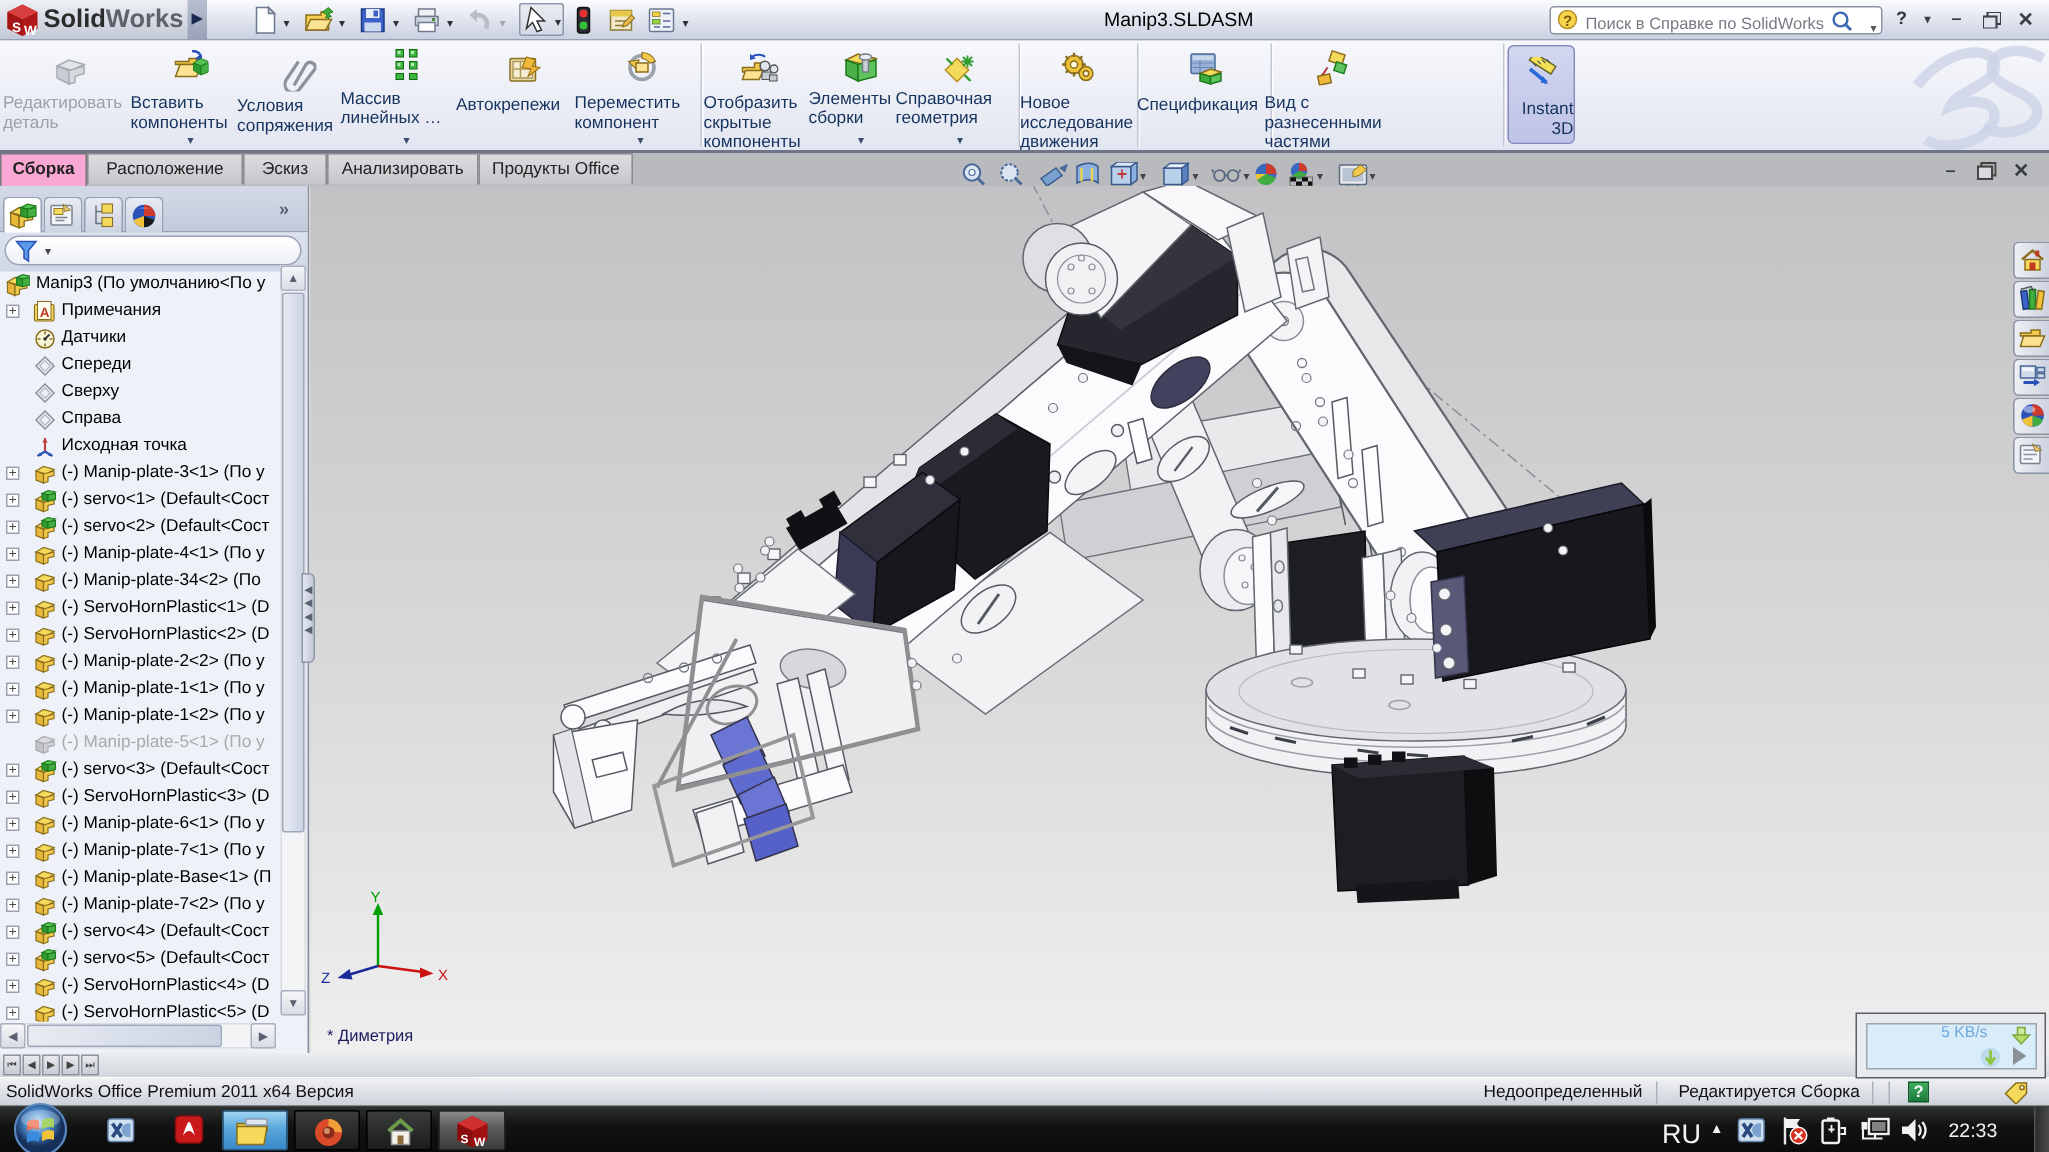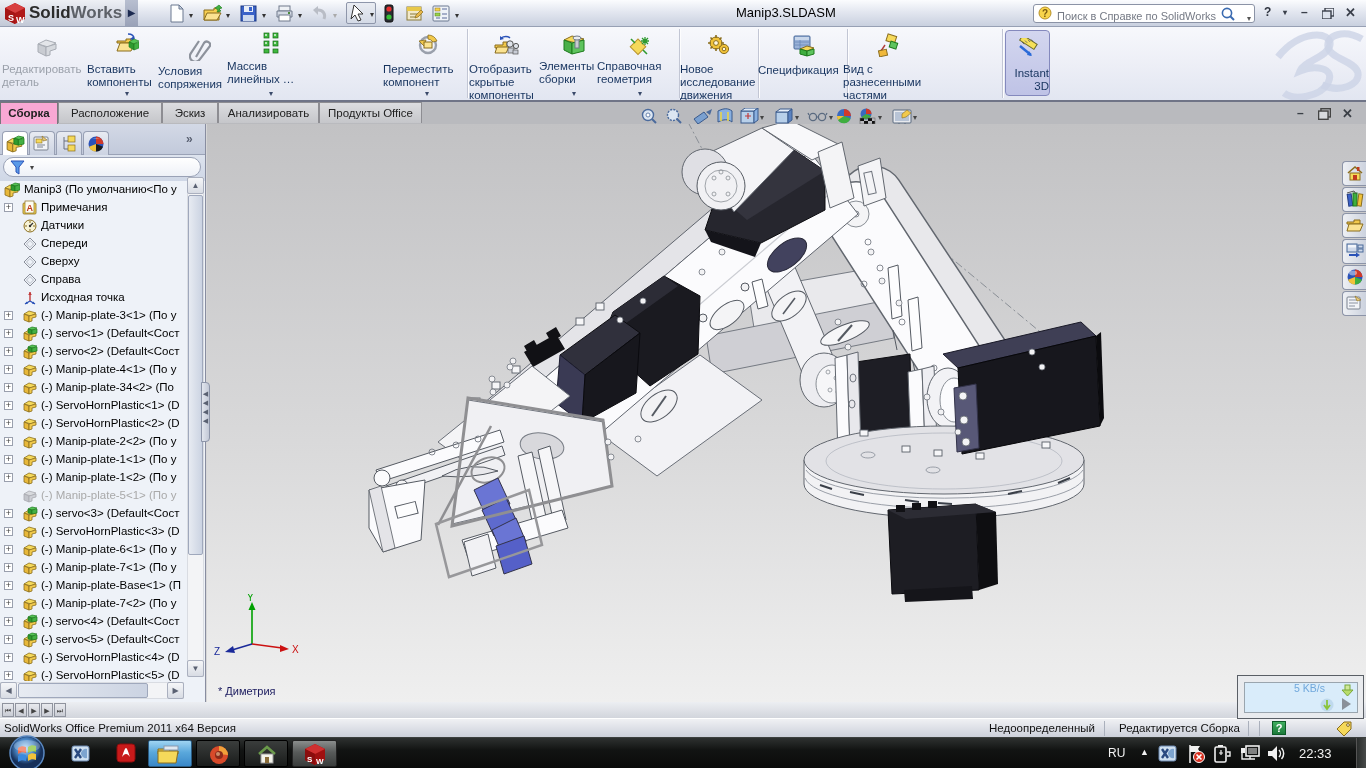--- a/index.html
+++ b/index.html
@@ -208,6 +208,15 @@
       <div class="rlbl" style="top:33px">Массив
 линейных …</div>
       <div class="rcaret">▾</div>
+    </div>
+    <div class="rbtn" style="left:304px;width:92px">
+      <svg class="ricon" style="top:8px" width="24" height="24" viewBox="0 0 24 24">
+          <rect x="2" y="4" width="17" height="15" rx="1" fill="#e8d8a8" stroke="#8a6d1d"></rect>
+          <rect x="4" y="6" width="13" height="11" fill="#f5ecd2" stroke="#b09a5a"></rect>
+          <path d="M9 6v11M4 11h13" stroke="#b09a5a"></path>
+          <path d="M13 3l6 2-2 4 5 1-8 6 2-5-6-1z" fill="#f0b83a" stroke="#9a6d10" stroke-width=".7"></path>
+        </svg>
+      <div class="rlbl" style="top:37px">Автокрепежи</div>
     </div>
     <div class="rbtn" style="left:383px;width:88px">
       <svg class="ricon" style="top:6px" width="24" height="23" viewBox="0 0 24 23">

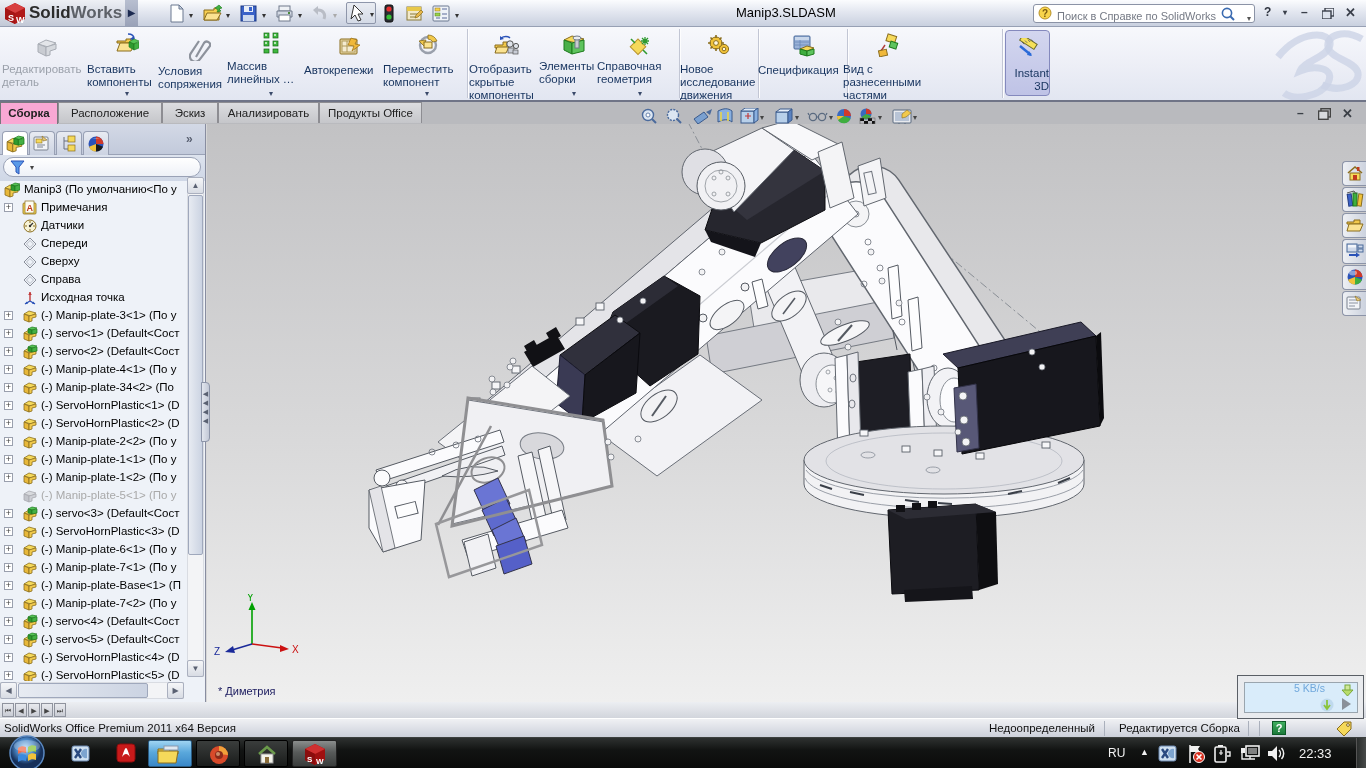--- a/index.html
+++ b/index.html
@@ -1028,7 +1028,7 @@
         <text x="13" y="21" font-size="8" fill="#fff" font-weight="bold" font-family="Liberation Sans">W</text>
       </svg>
     </div>
-    <div class="traytxt" style="left:1108px;top:8px;font-size:12px">RU</div>
+    <div class="traytxt" style="left:1108px;top:8px;font-size:18px">RU</div>
     <div class="traytxt" style="left:1140px;top:9px;font-size:9px">▲</div>
     <svg class="abs" style="left:1158px;top:6px" width="19" height="19" viewBox="0 0 19 19">
         <rect x="1" y="2" width="17" height="15" rx="2" fill="#cfe0f0" stroke="#6a88b0"></rect>

